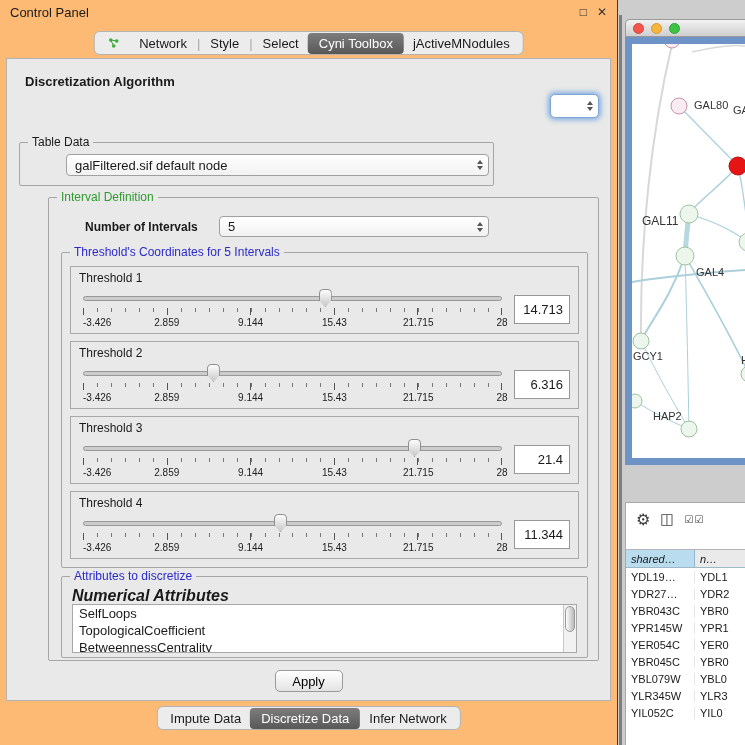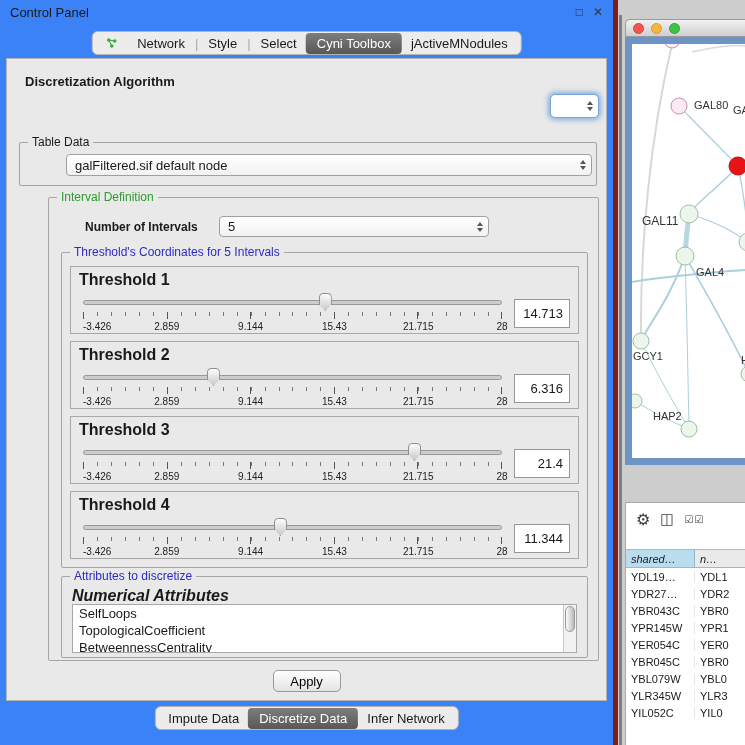--- a/index.html
+++ b/index.html
@@ -7,7 +7,7 @@
   body { font-family:"Liberation Sans","DejaVu Sans",sans-serif; background:#cdcdcd; position:relative; overflow:hidden; color:#1a1a1a; }
 
   
-  .control-panel { position:absolute; left:0; top:0; width:618px; height:745px; background:#3b82f6; border-right:5px solid #7f1d1d;padding-left:48px; }
+  .control-panel { position:absolute; left:0; top:0; width:618px; height:745px; background:#fdba74; border-right:1px solid #7f1d1d;padding-left:48px; }
   .titlebar { position:absolute; left:0; top:0; right:0; height:24px; display:flex; align-items:center; padding:0 10px; font-size:13px; }
   .win-icons { margin-left:auto; display:flex; gap:10px; font-size:12px; font-weight:bold; color:#333; }
   .win-icons span { cursor:default; }

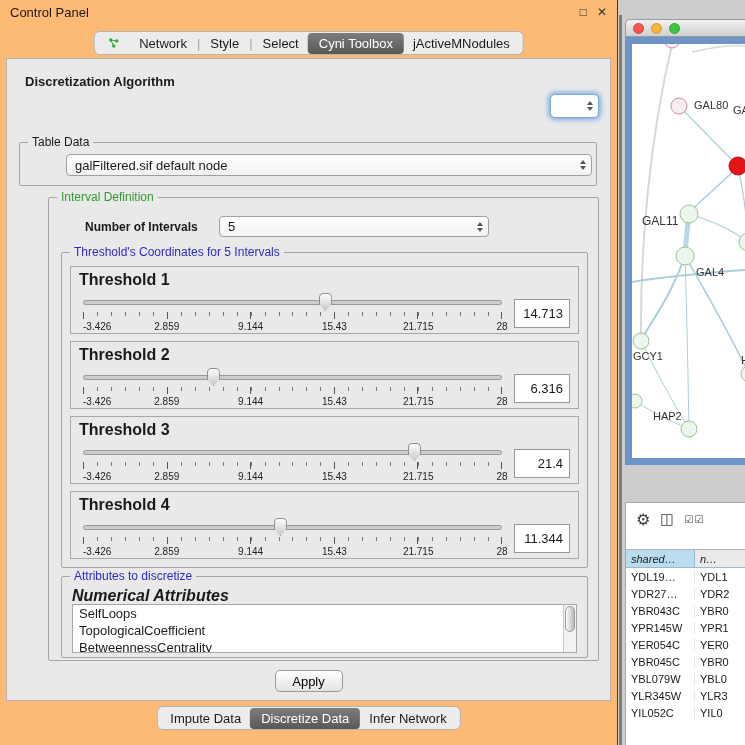--- a/index.html
+++ b/index.html
@@ -35,7 +35,7 @@
   .legend.green { color:#2e9b2e; }
   .legend.blue { color:#2a2ac9; }
 
-  .grp-tabledata { left:12px; top:83px; width:578px; height:44px; }
+  .grp-tabledata { left:12px; top:83px; width:475px; height:44px; }
   .combo { position:relative; background:linear-gradient(#ffffff,#f2f2f2); border:1px solid #a0a0a0; border-radius:4px; font-size:13px; display:flex; align-items:center; padding:0 22px 0 8px; }
   .combo .val { overflow:hidden; white-space:nowrap; }
   .steppers { position:absolute; right:5px; top:50%; transform:translateY(-50%); display:flex; flex-direction:column; gap:2px; }

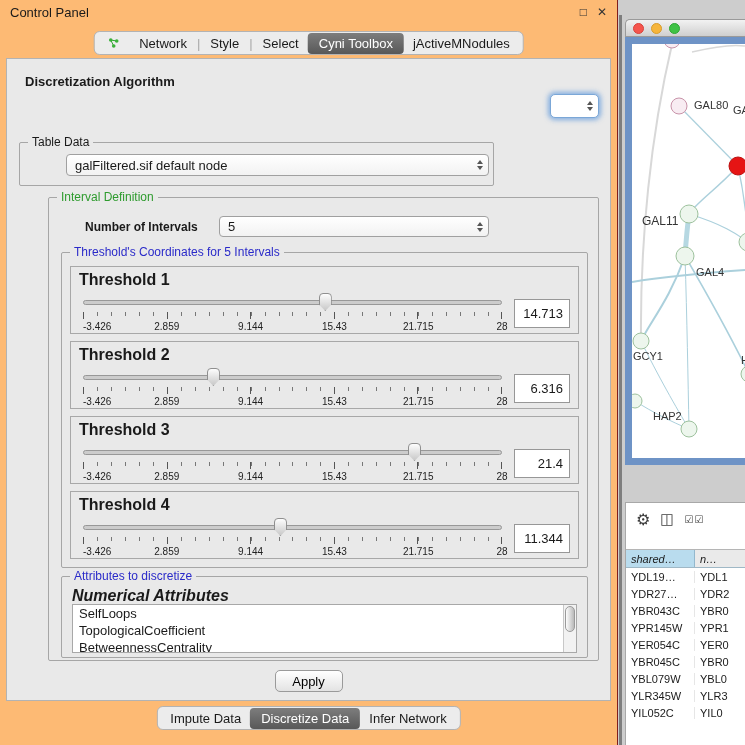--- a/index.html
+++ b/index.html
@@ -51,7 +51,7 @@
   .grp-thresholds { left:12px; top:54px; width:527px; height:316px; }
   .thr { margin:0 8px 7px; height:68px; border:1px solid #a8a8a8; padding:4px 8px 0; }
   .grp-thresholds .thr:first-of-type { margin-top:13px; }
-  .thr-label { font-size:16px; font-weight:bold; }
+  .thr-label { font-size:12px; font-weight:normal; }
   .thr-row { display:flex; align-items:center; height:48px; }
   .slider { position:relative; flex:1; height:44px; margin:0 4px; }
   .track { position:absolute; left:0; right:0; top:9px; height:5px; background:#cccccc; border:1px solid #989898; border-radius:3px; }

